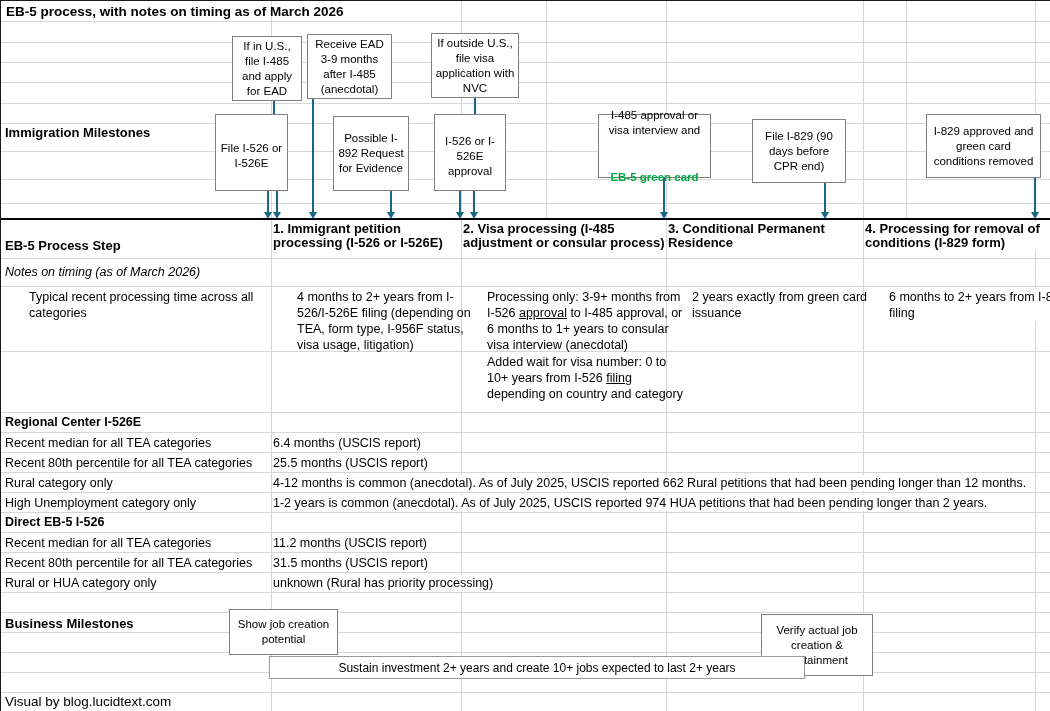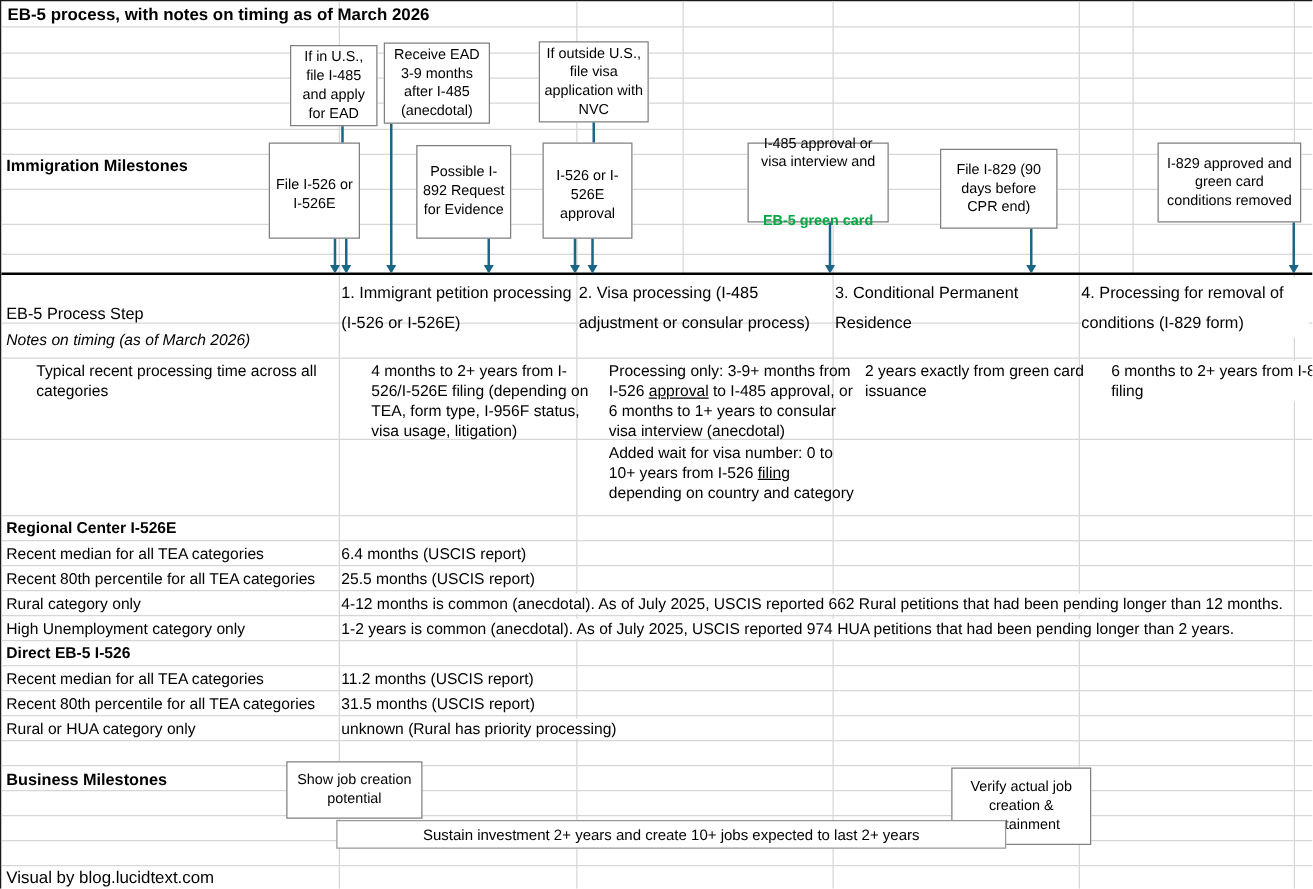--- a/index.html
+++ b/index.html
@@ -16,7 +16,7 @@
   .b{font-weight:bold;}
   .i{font-style:italic;}
   .title{font-size:13.5px;font-weight:bold;}
-  .hdr{font-size:13px;font-weight:normal;line-height:24px;white-space:normal;}
+  .hdr{font-size:13px;font-weight:bold;line-height:14px;white-space:normal;}
   .box{
     position:absolute;background:#fff;border:1px solid #808080;box-sizing:border-box;
     font-size:11.5px;line-height:15px;text-align:center;

